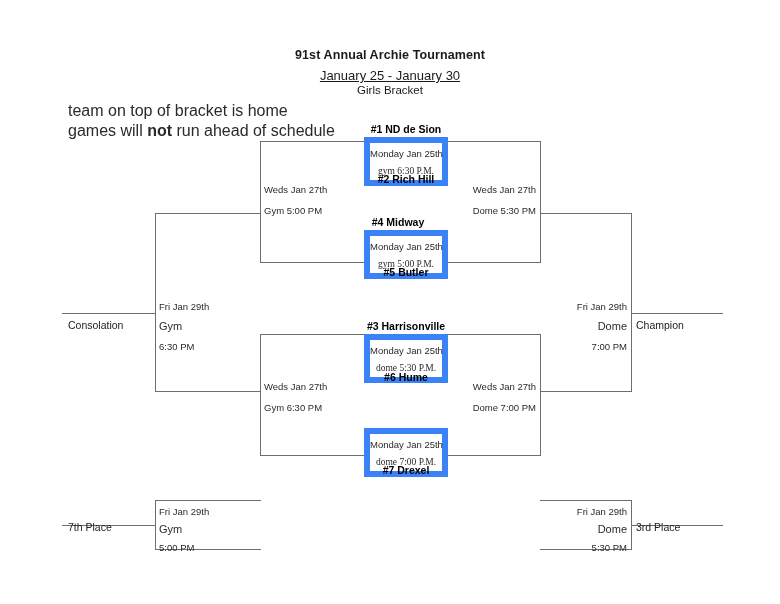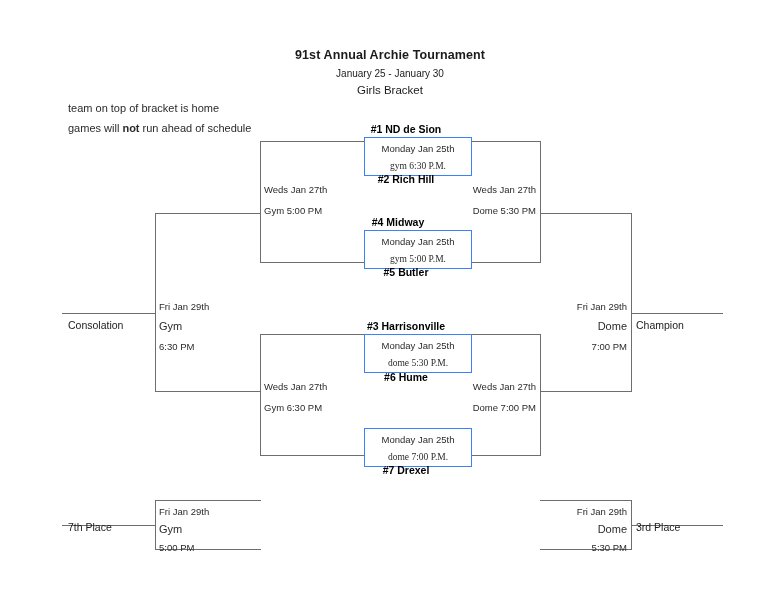--- a/index.html
+++ b/index.html
@@ -28,7 +28,7 @@
     color: #1b1b1b;
   }
   #title       { top: 48px;  font-size: 12.5px; font-weight: bold; letter-spacing: .1px; }
-  #dates       { top: 68px;  font-size: 10px; }
+  #dates       { top: 68px;  font-size: 13px; text-decoration: underline; }
   #subtitle    { top: 84px;  font-size: 11.5px; }
 
   

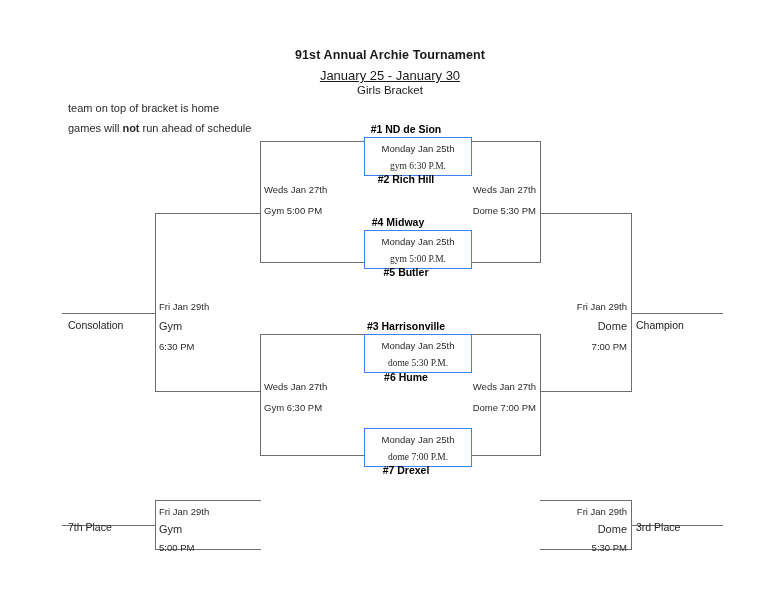--- a/index.html
+++ b/index.html
@@ -35,7 +35,7 @@
   .note {
     position: absolute;
     left: 68px;
-    font-size: 11px;
+    font-size: 16px;
     color: #2a2a2a;
     white-space: nowrap;
   }

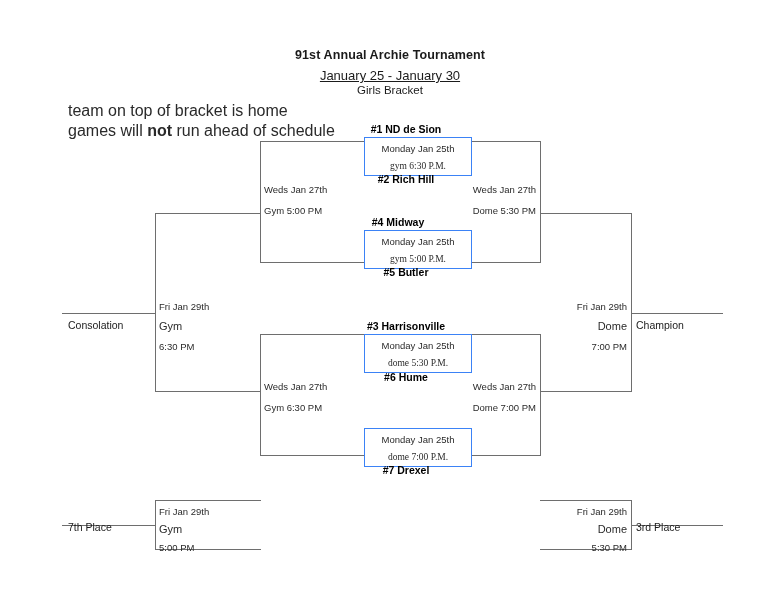--- a/index.html
+++ b/index.html
@@ -58,8 +58,8 @@
   
   .game {
     position: absolute;
-    width: 108px;
-    border: 1px solid #3b82f6;
+    width: 84px;
+    border: 6px solid #3b82f6;
     box-sizing: border-box;
     background: #fff;
   }

